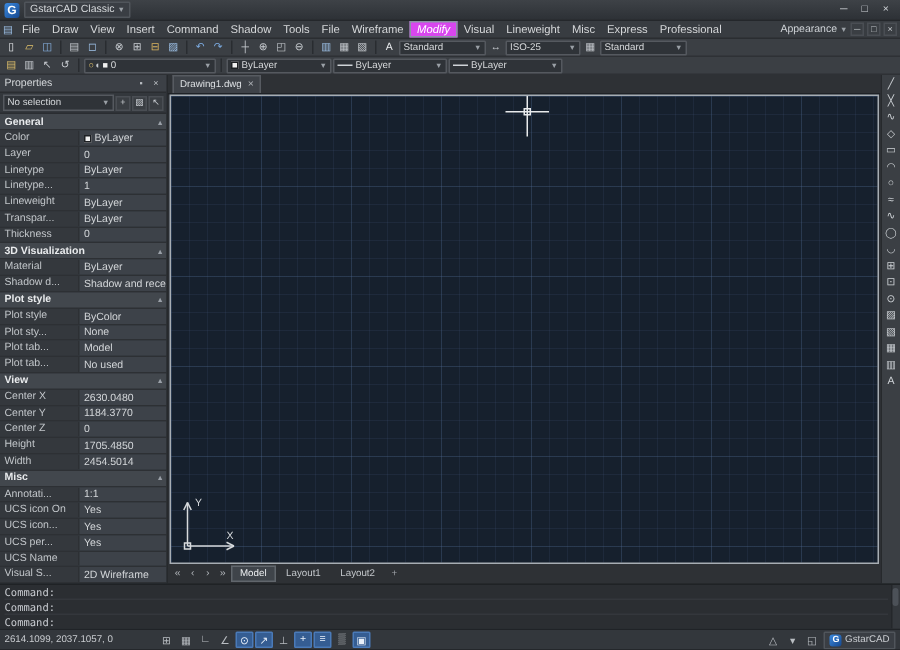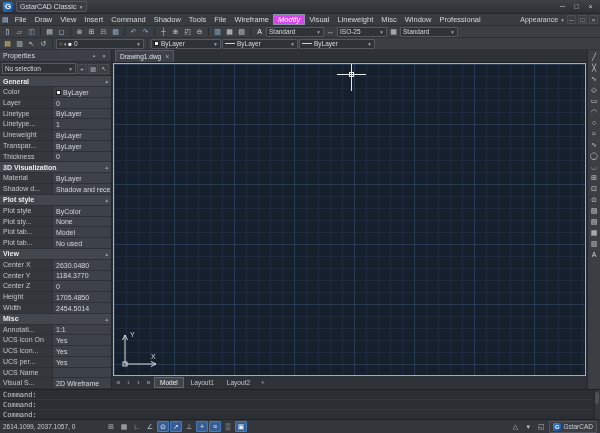--- a/index.html
+++ b/index.html
@@ -125,7 +125,7 @@
         <div class="menu-item">Visual</div>
         <div class="menu-item">Lineweight</div>
         <div class="menu-item">Misc</div>
-        <div class="menu-item">Window</div>
+        <div class="menu-item">Express</div>
         <div class="menu-item">Professional</div>
       </div>
     <div class="menu-right">

